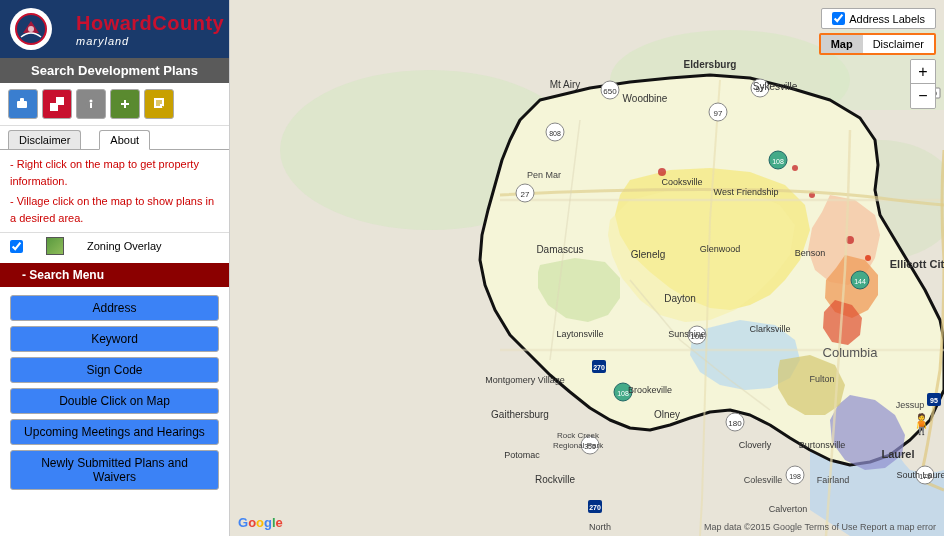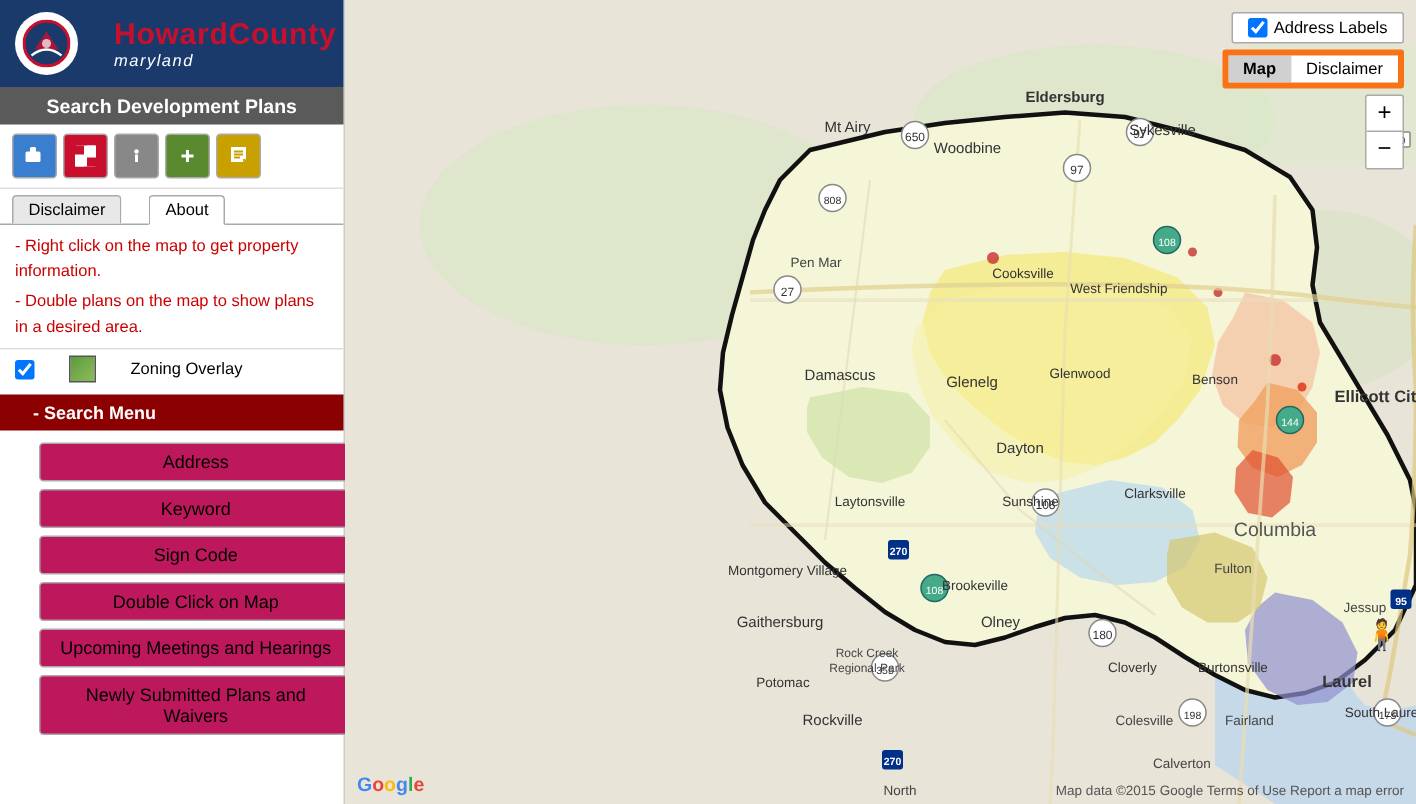--- a/index.html
+++ b/index.html
@@ -184,7 +184,7 @@
 
     #map-type-btns {
       display: flex;
-      border: 4px solid #f97316;
+      border: 2px solid #f97316;
       overflow: hidden;
       border-radius: 2px;
     }

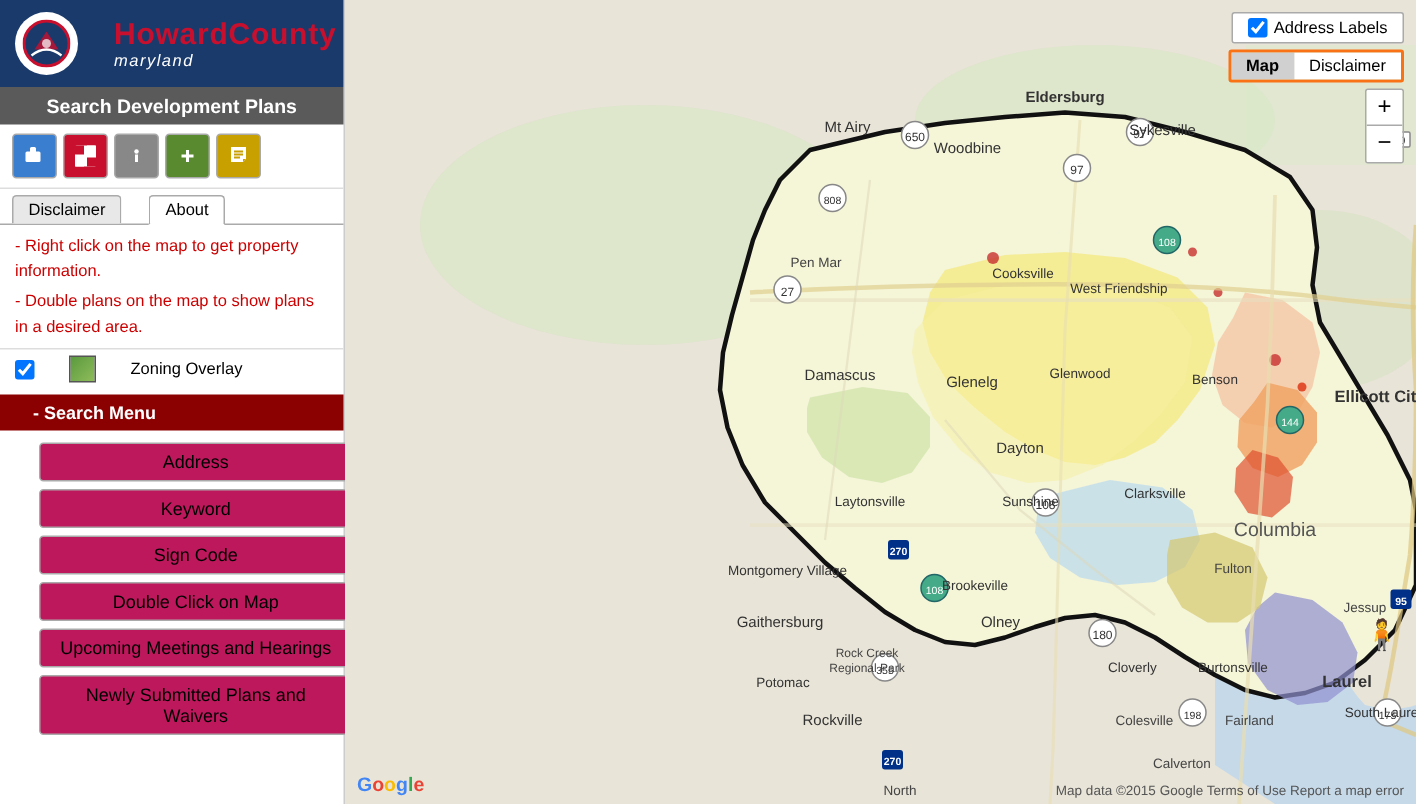--- a/index.html
+++ b/index.html
@@ -329,7 +329,7 @@
 
   <div id="info-area">
     <p class="red-text">- Right click on the map to get property information.</p>
-    <p class="red-text" style="margin-top:4px">- Double plans on the map to show plans in a desired area.</p>
+    <p class="red-text" style="margin-top:4px">- Village click on the map to show plans in a desired area.</p>
   </div>
 
   <div id="zoning-overlay">

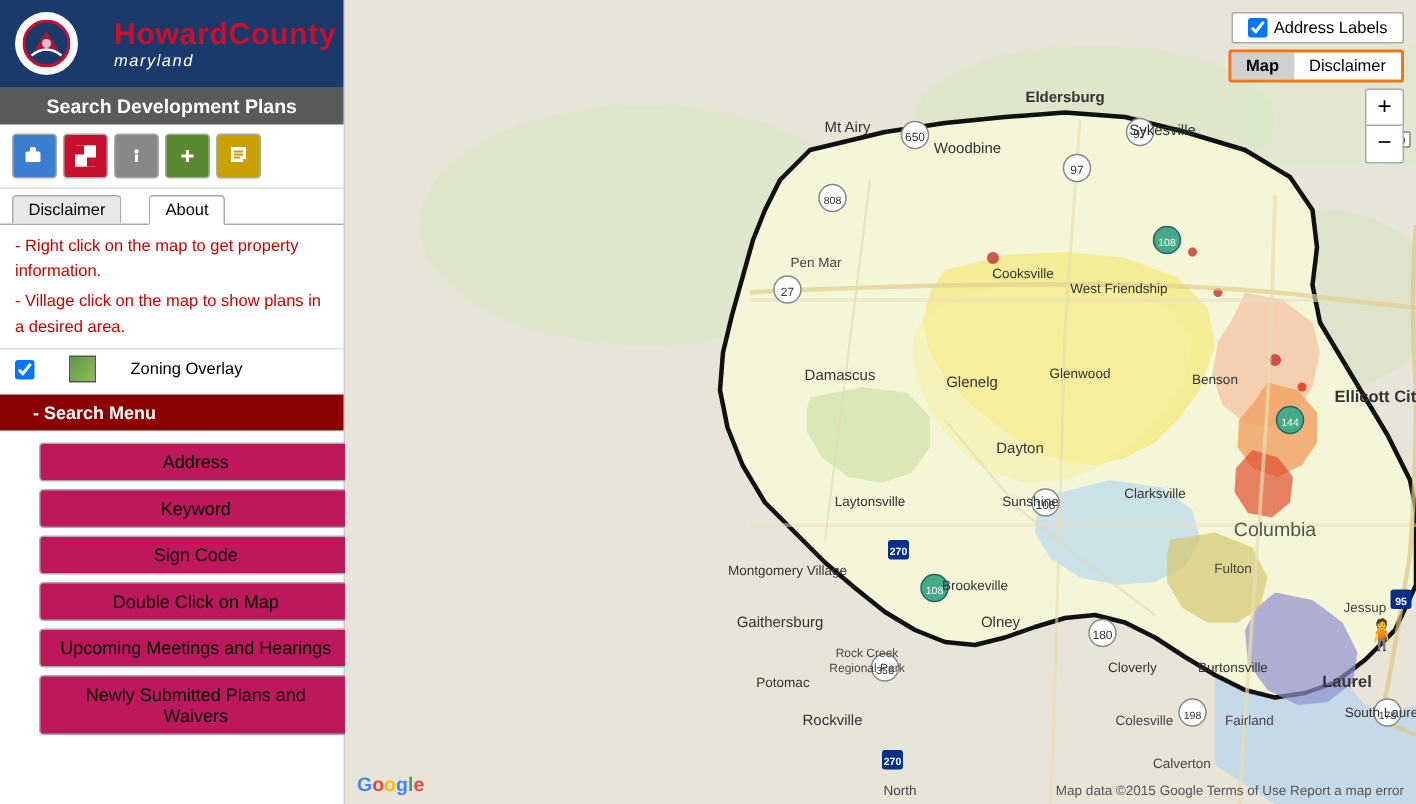--- a/index.html
+++ b/index.html
@@ -133,13 +133,12 @@
     .search-btn {
       padding: 5px 10px;
       border: 1px solid #aaa;
-      background: #be185d;
+      background: #3b82f6;
       cursor: pointer;
       font-size: 12px;
       border-radius: 3px;
       text-align: center;
       width: 100%;
-      margin-left: 16px;
     }
 
     

